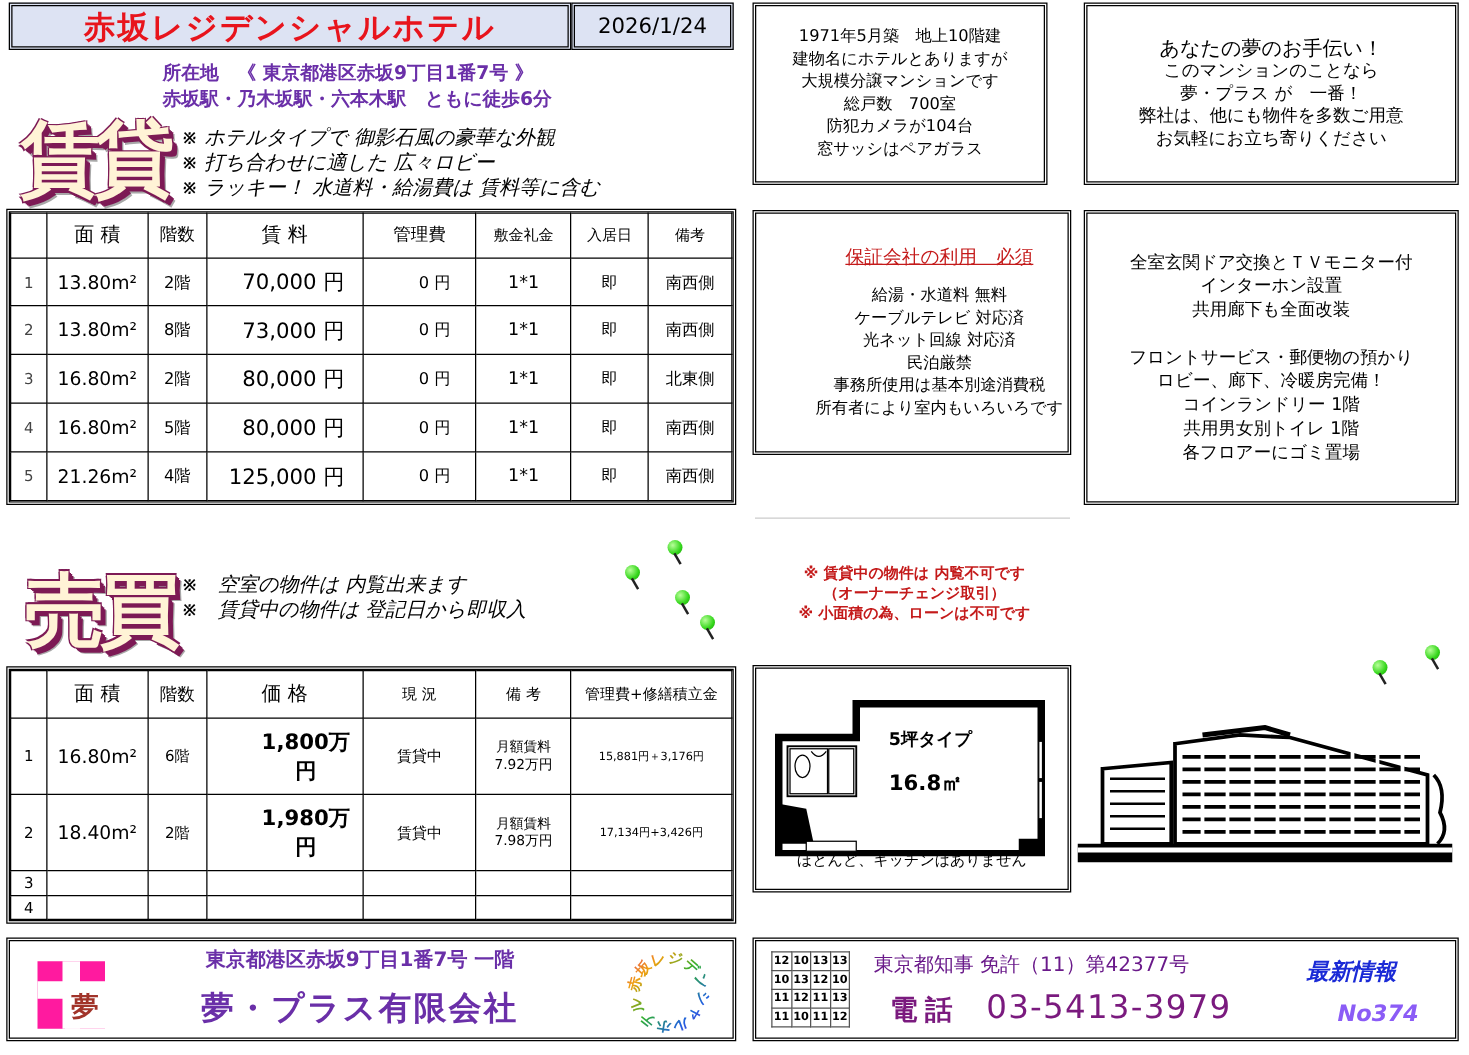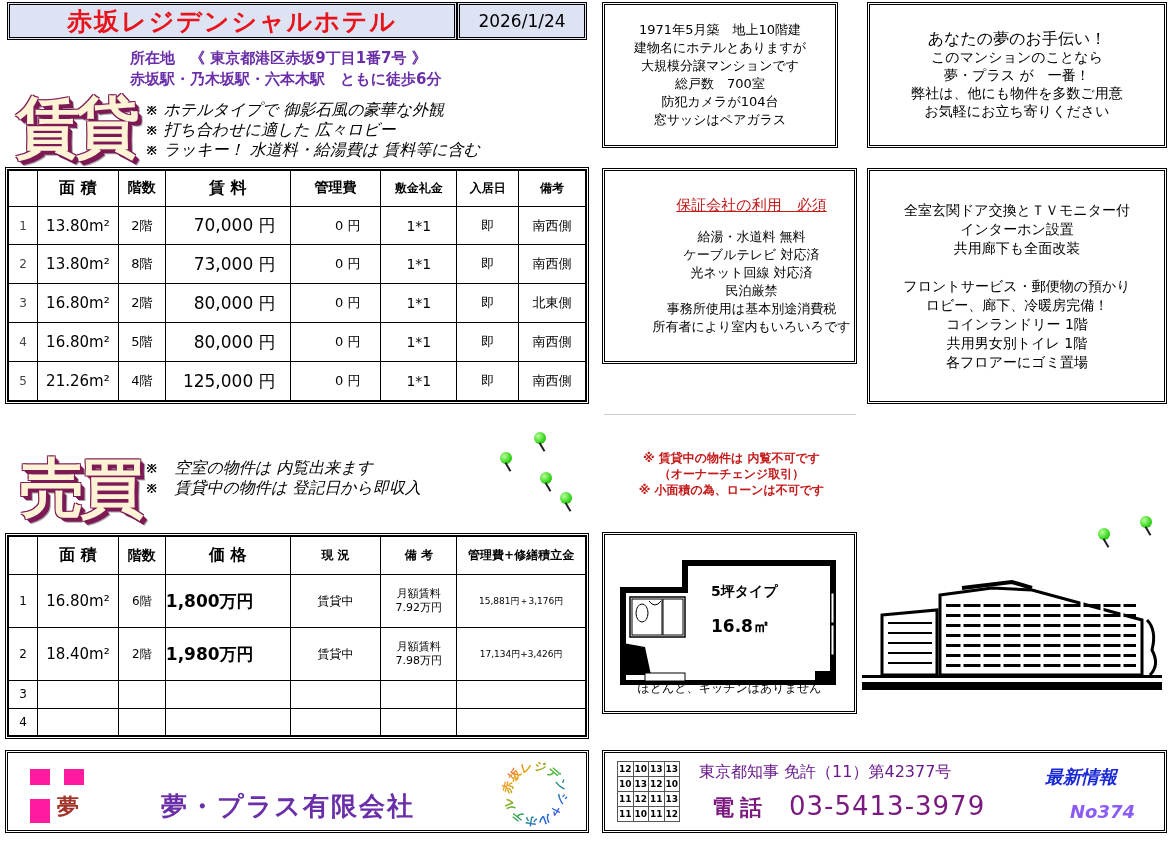--- a/index.html
+++ b/index.html
@@ -30,7 +30,7 @@
   
   table.grid { border-collapse: collapse; background: #fff; }
   table.grid td, table.grid th { border: 1px solid #000; text-align: center; font-weight: normal; }
-  table.grid th { font-weight: bold; font-size: 14px; }
+  table.grid th { font-weight: normal; font-size: 14px; }
   .tablewrap { border: 3px double #000; }
   #rent-wrap { left: 5px; top: 167px; width: 584px; height: 237px; }
   #rent-table { width: 100%; height: 100%; }

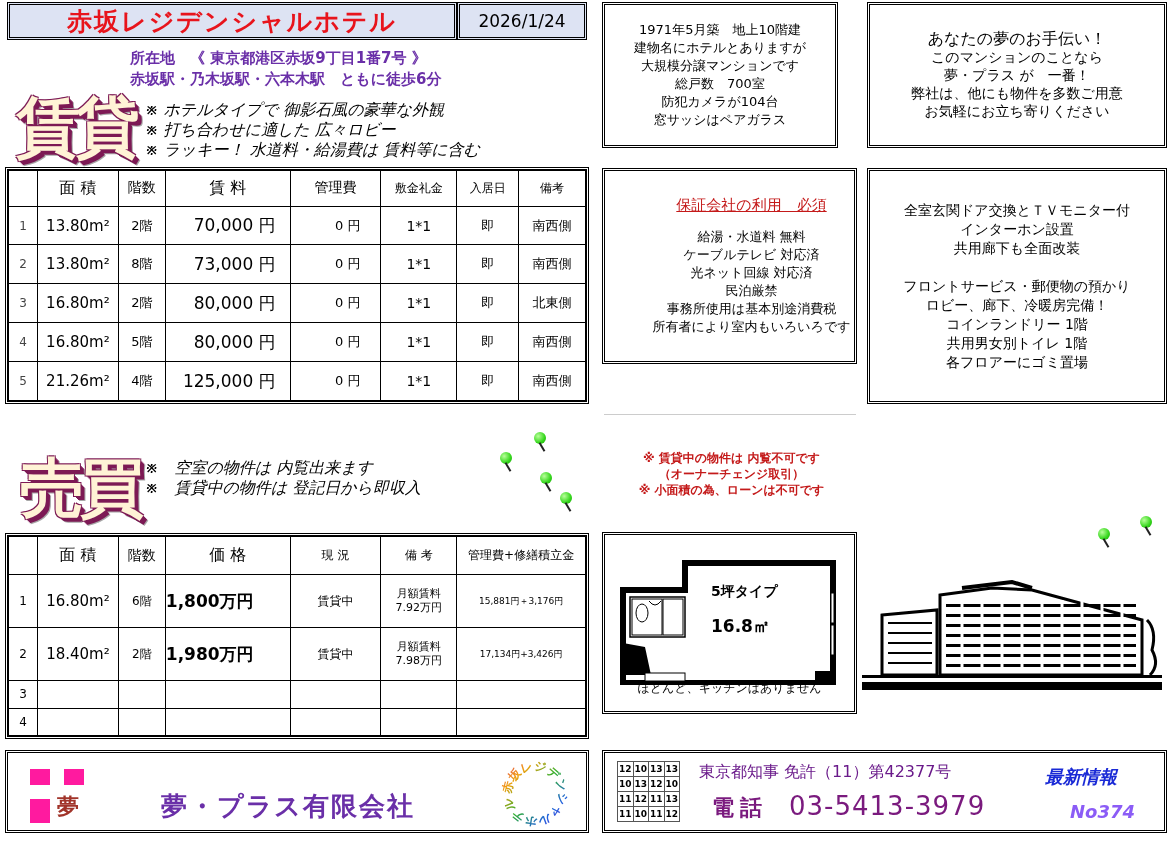--- a/index.html
+++ b/index.html
@@ -45,7 +45,7 @@
   #sale-table { width: 100%; height: 100%; }
   #sale-table td { font-size: 12px; }
   #sale-table td.area { font-size: 15px; }
-  #sale-table td.price { font-size: 17px; font-weight: bold; text-align: left; padding-right: 2px; }
+  #sale-table td.price { font-size: 17px; font-weight: bold; text-align: center; padding-right: 2px; padding-left: 36px; }
   #sale-table td.remark { font-size: 11px; line-height: 14px; }
   #sale-table td.mgmt { font-size: 9px; }
 

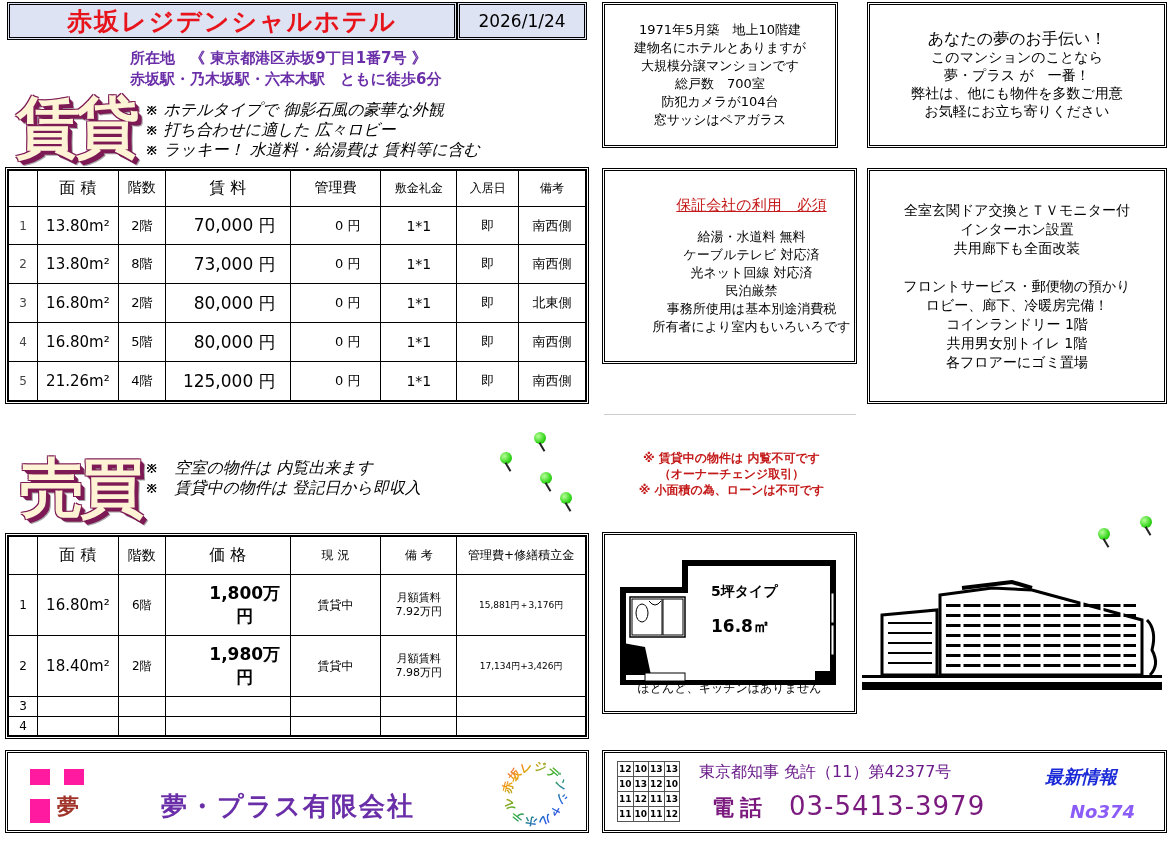--- a/index.html
+++ b/index.html
@@ -382,6 +382,7 @@
       <div class="vbar"></div>
     <div class="kanji">夢</div>
   </div>
+  <div id="footer-addr">東京都港区赤坂9丁目1番7号 一階</div>
   <div id="footer-company">夢・プラス有限会社</div>
   <svg id="circle-logo" viewBox="0 0 70 70">
     <defs>

